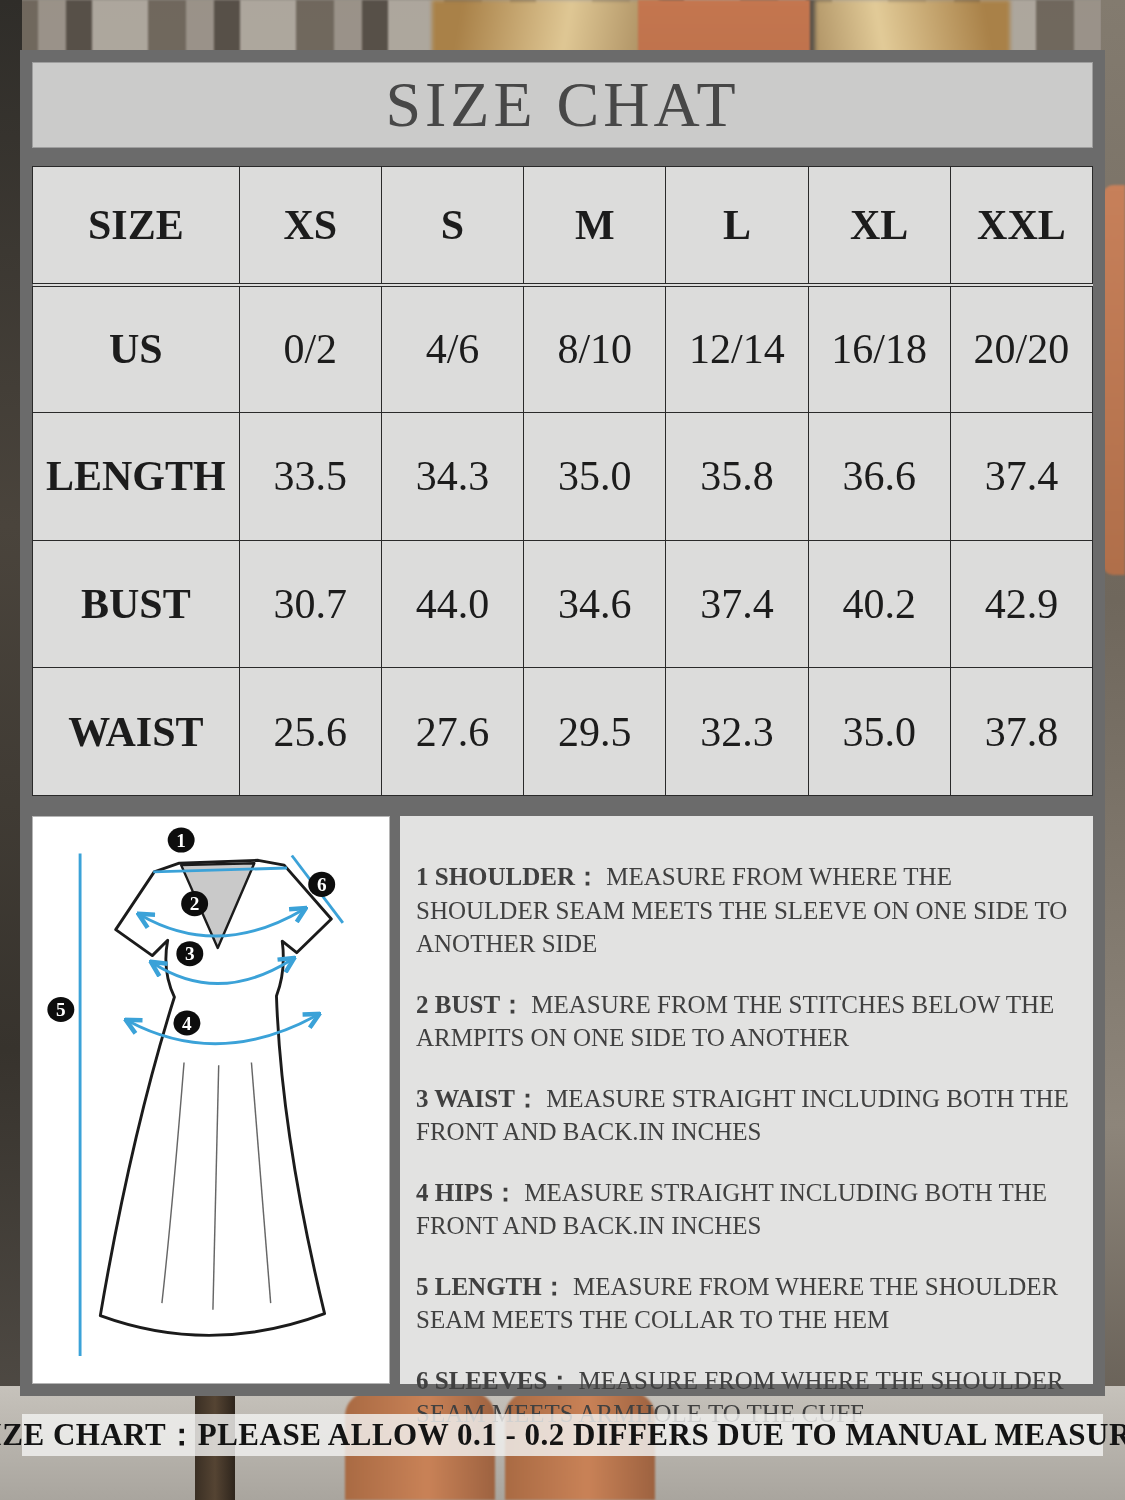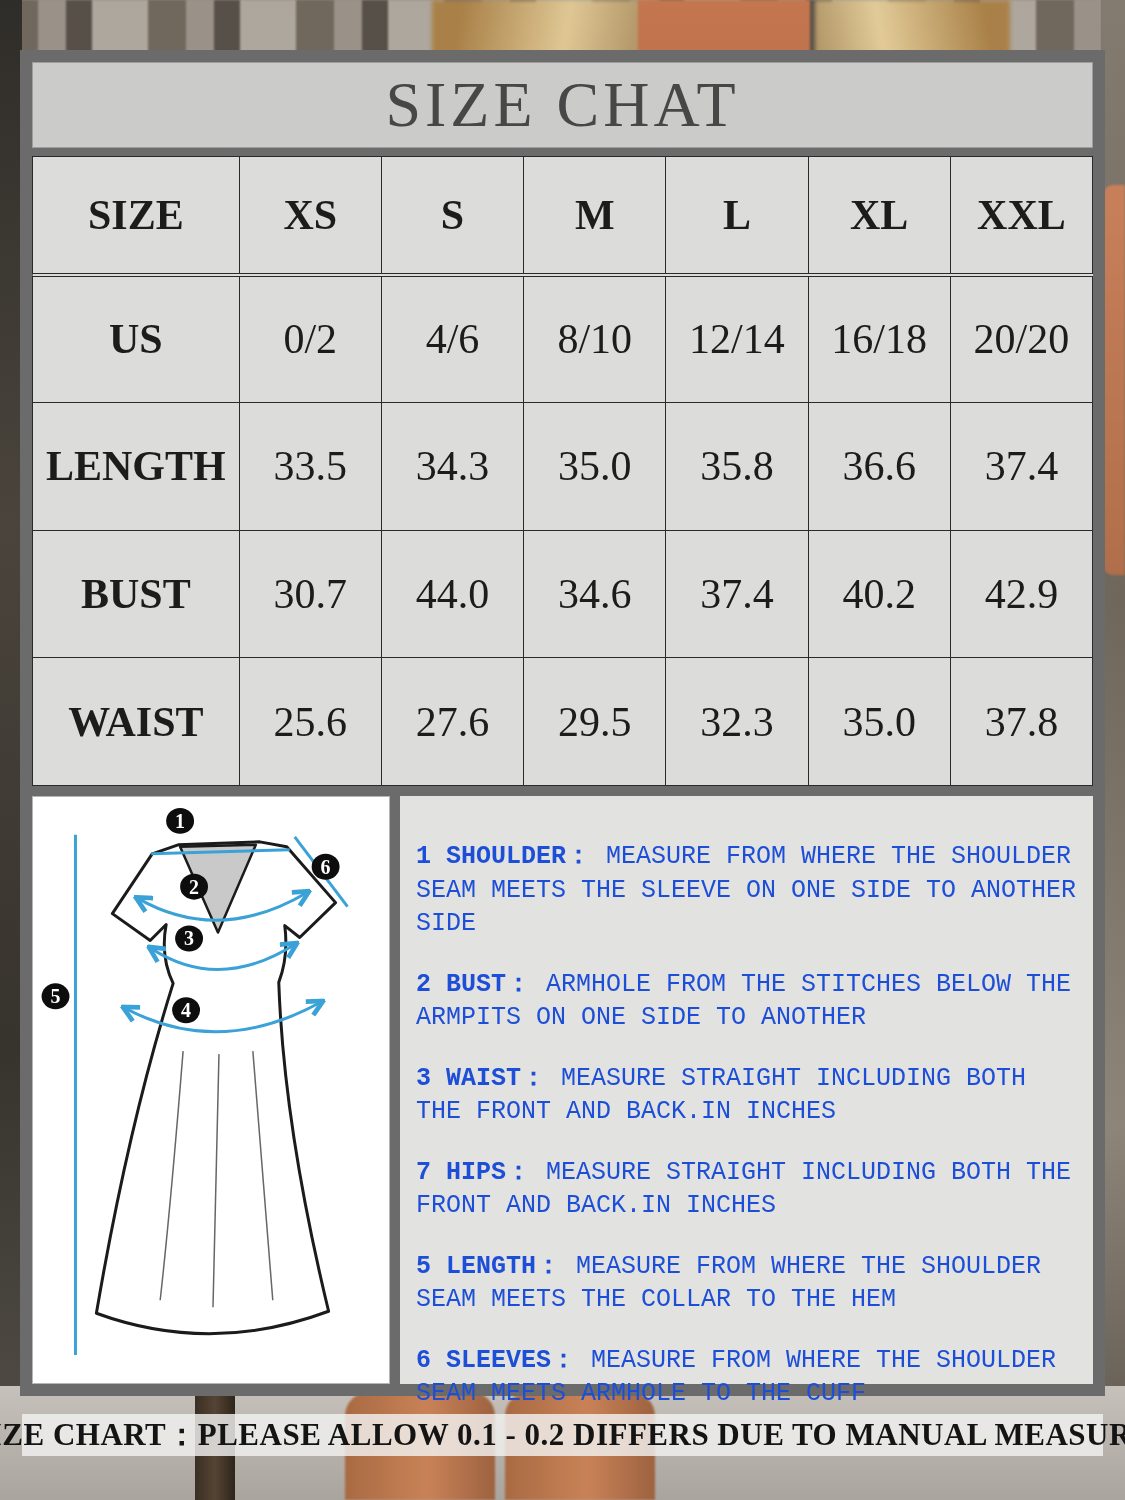--- a/index.html
+++ b/index.html
@@ -45,7 +45,7 @@
   
   .frame{position:absolute;left:20px;top:50px;width:1085px;height:1346px;
     background:#6b6b6b;box-sizing:border-box;padding:12px;
-    display:flex;flex-direction:column;}
+    display:flex;flex-direction:column;gap:10px;}
   .title-box{height:86px;flex:0 0 86px;background:#cbcbca;border:1px solid #9e9e9e;
     display:flex;align-items:center;justify-content:center;box-sizing:border-box;}
   .title-box span{font-size:64px;letter-spacing:4px;color:#474747;}

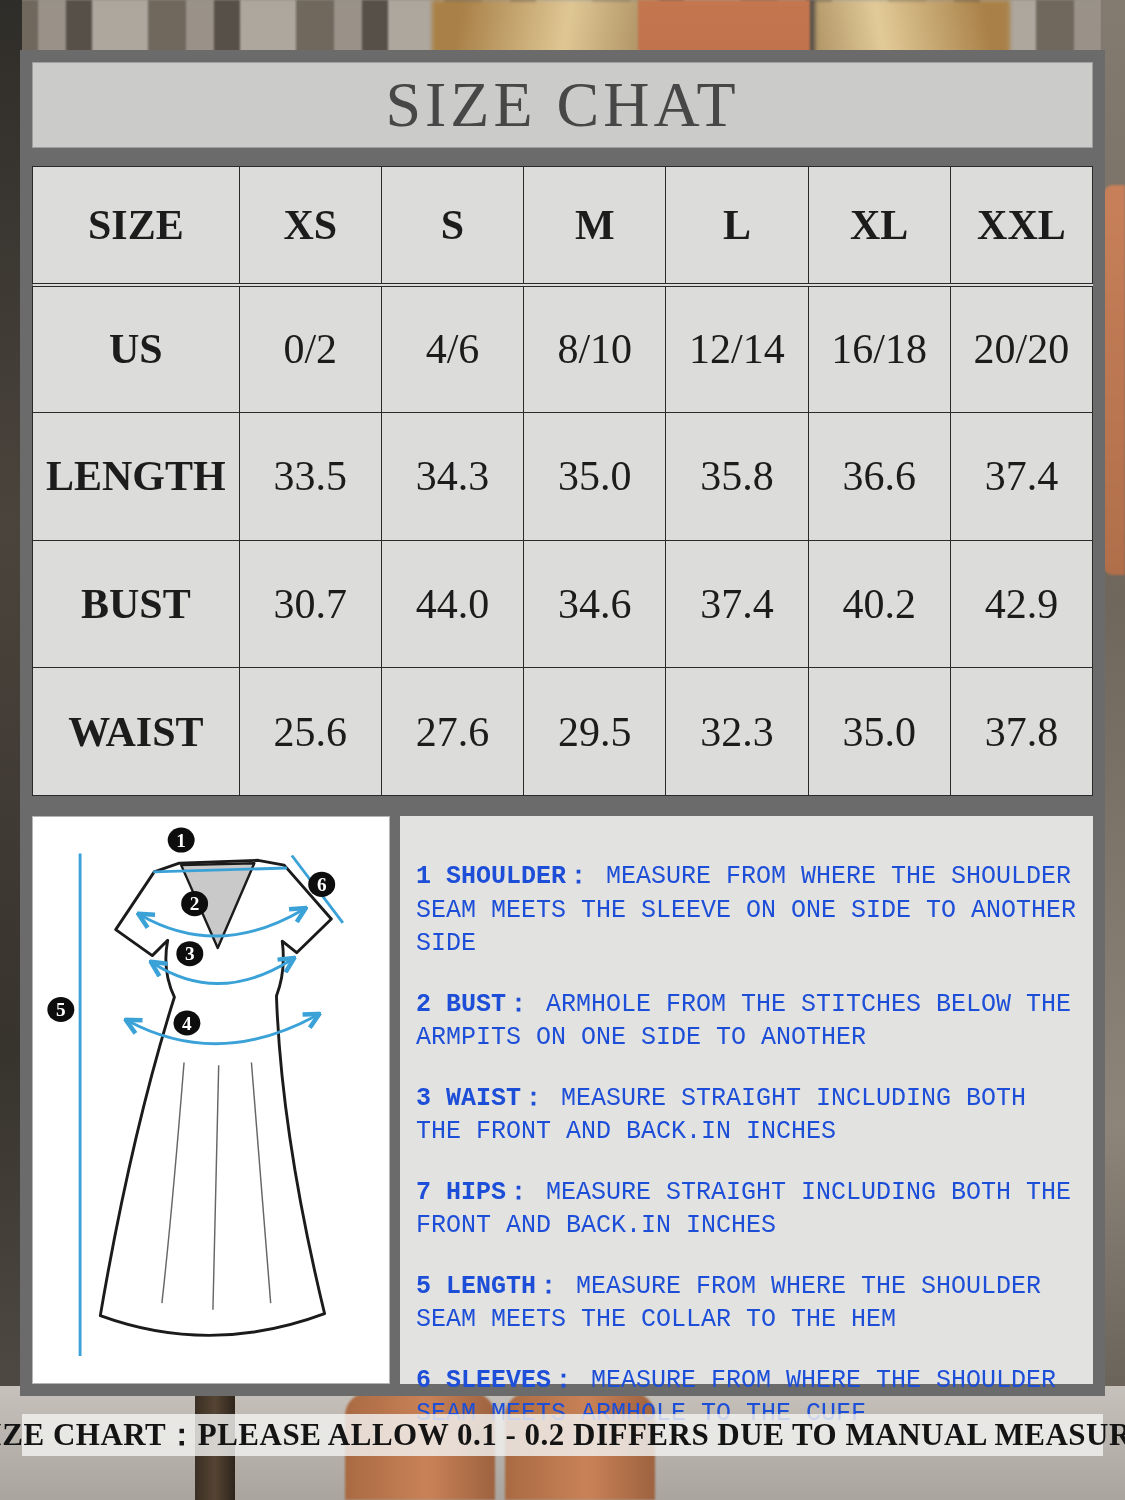--- a/index.html
+++ b/index.html
@@ -67,7 +67,7 @@
   .diagram-box{flex:0 0 358px;background:#ffffff;border:1px solid #b5b5b5;box-sizing:border-box;overflow:hidden;}
   .diagram-box svg{display:block;width:100%;height:100%;}
   .instructions{flex:1 1 auto;background:rgba(236,236,235,0.93);box-sizing:border-box;
-    padding:44px 14px 8px 16px;color:#1d4ed8;font-family:Liberation Mono, monospace;}
+    padding:44px 14px 8px 16px;color:#404040;}
   .instr-item{font-size:25px;line-height:1.34;margin-bottom:27px;}
   .instr-item b{font-weight:bold;}
 

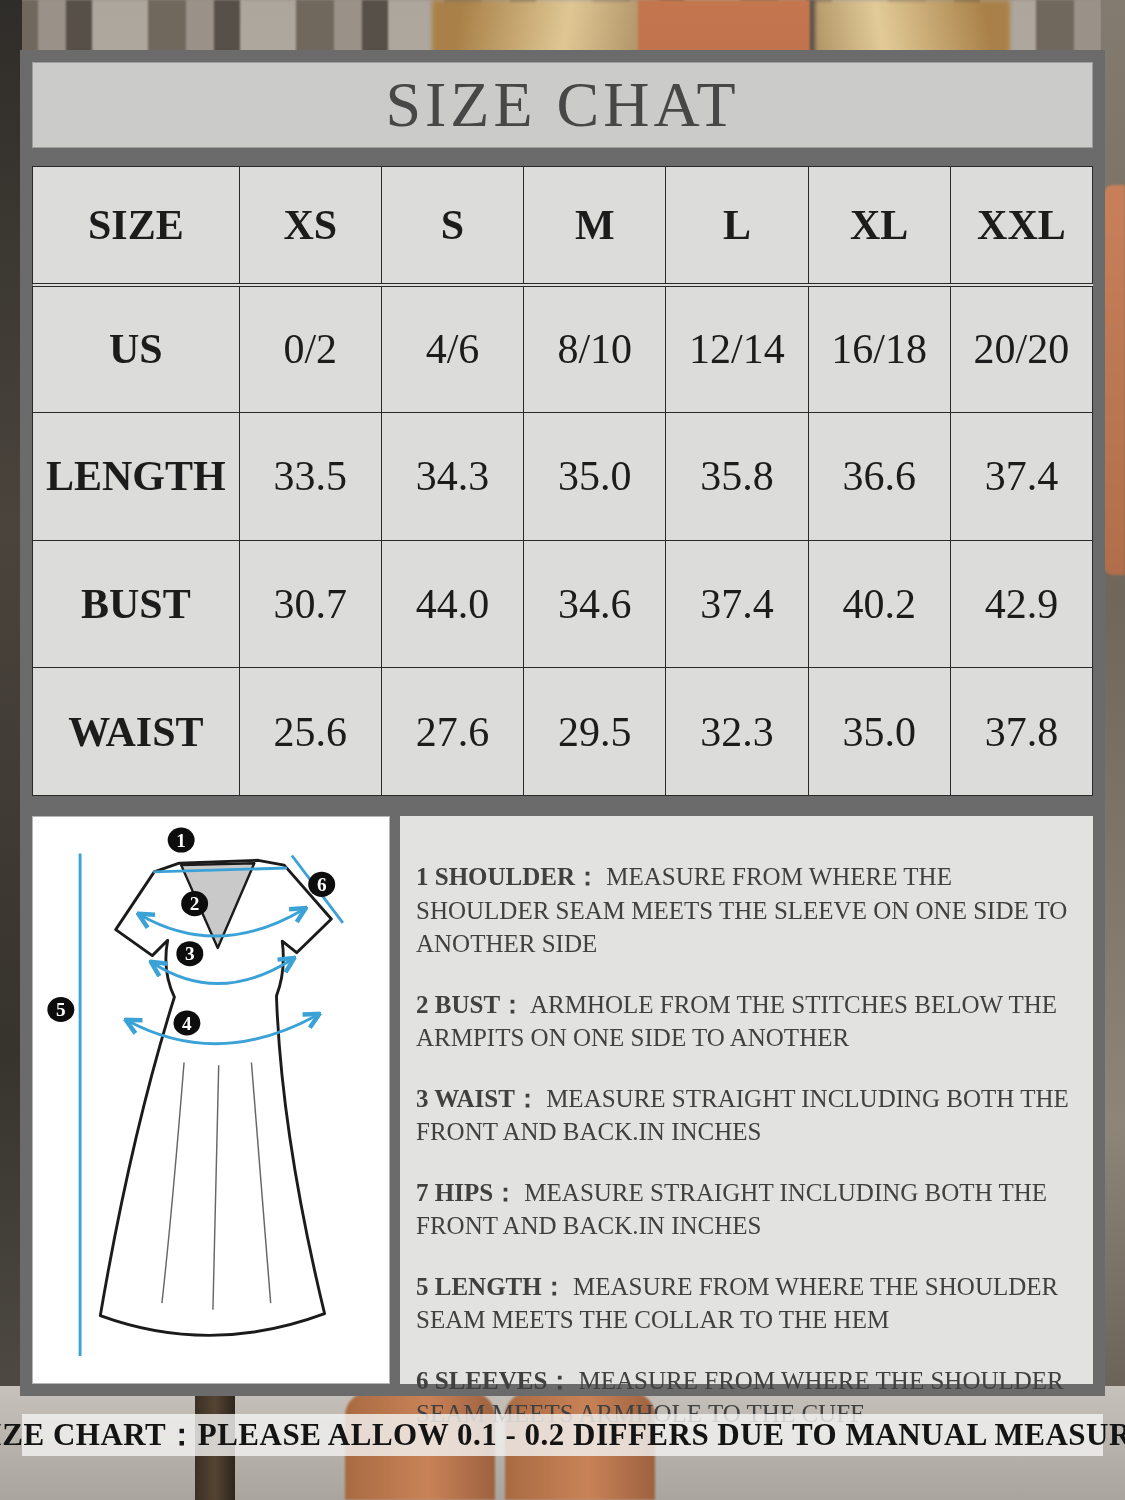--- a/index.html
+++ b/index.html
@@ -230,7 +230,7 @@
       </div>
       <div class="instr-item">
         <b>2 BUST：</b>
-        <span>ARMHOLE FROM THE STITCHES BELOW THE ARMPITS ON ONE SIDE TO ANOTHER</span>
+        <span>MEASURE FROM THE STITCHES BELOW THE ARMPITS ON ONE SIDE TO ANOTHER</span>
       </div>
       <div class="instr-item">
         <b>3 WAIST：</b>

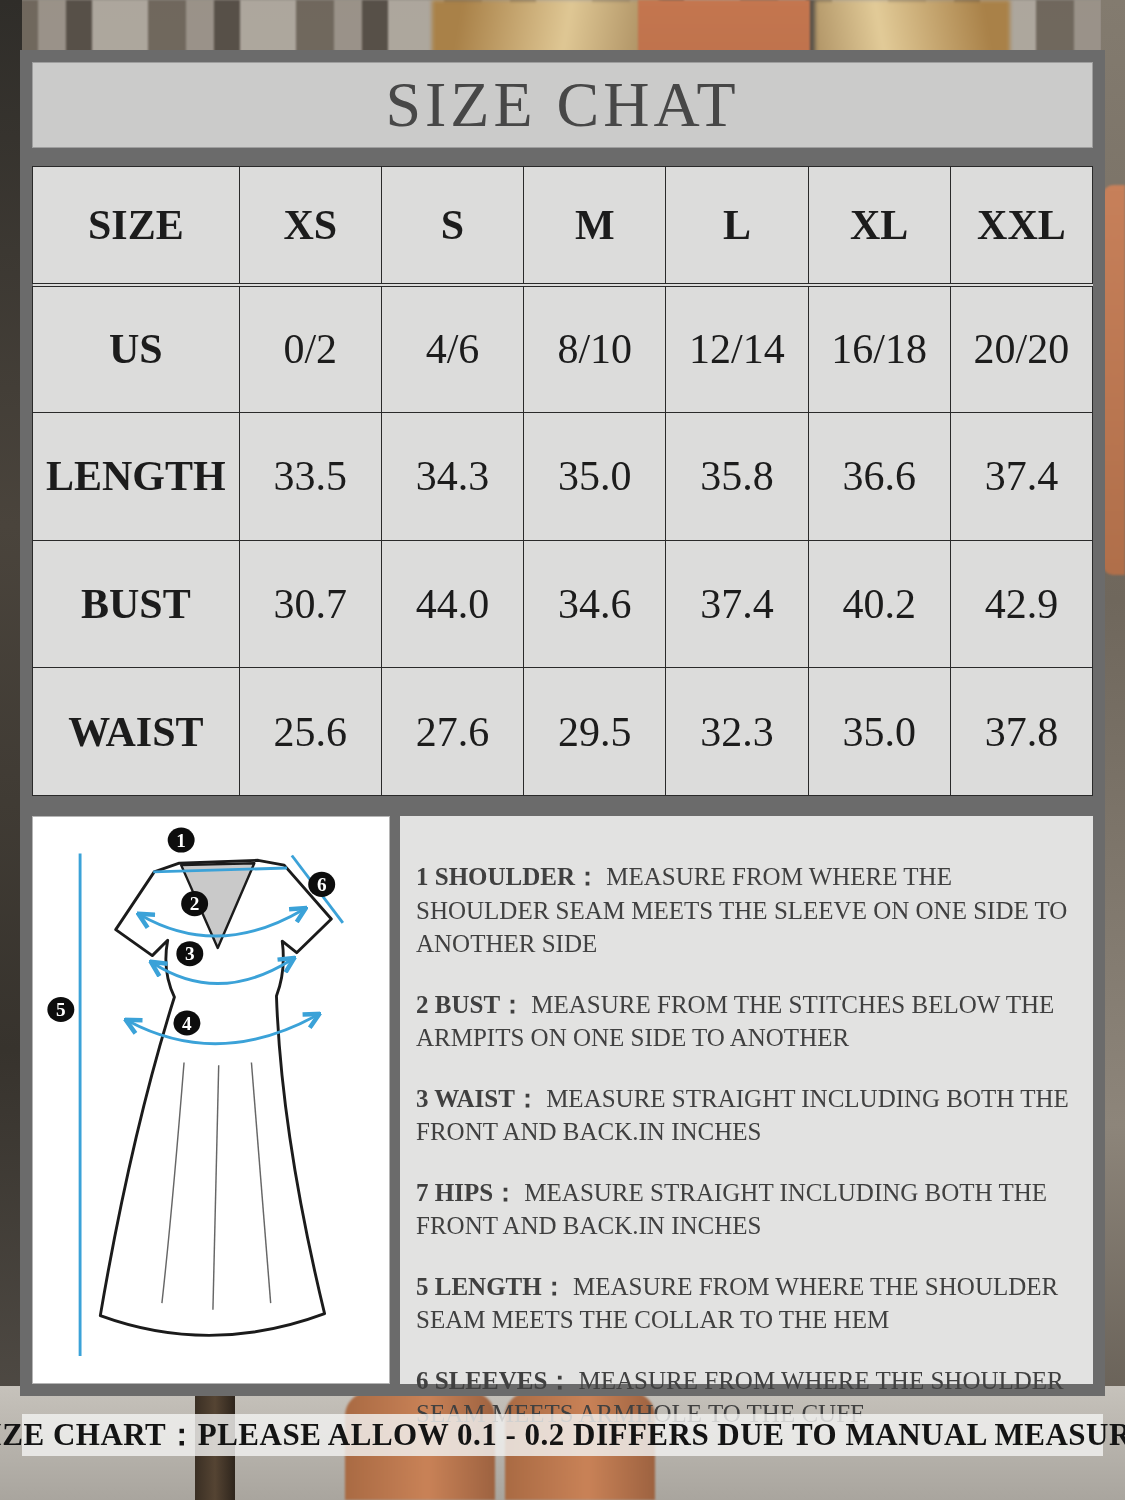--- a/index.html
+++ b/index.html
@@ -237,7 +237,7 @@
         <span>MEASURE STRAIGHT INCLUDING BOTH THE FRONT AND BACK.IN INCHES</span>
       </div>
       <div class="instr-item">
-        <b>7 HIPS：</b>
+        <b>4 HIPS：</b>
         <span>MEASURE STRAIGHT INCLUDING BOTH THE FRONT AND BACK.IN INCHES</span>
       </div>
       <div class="instr-item">

